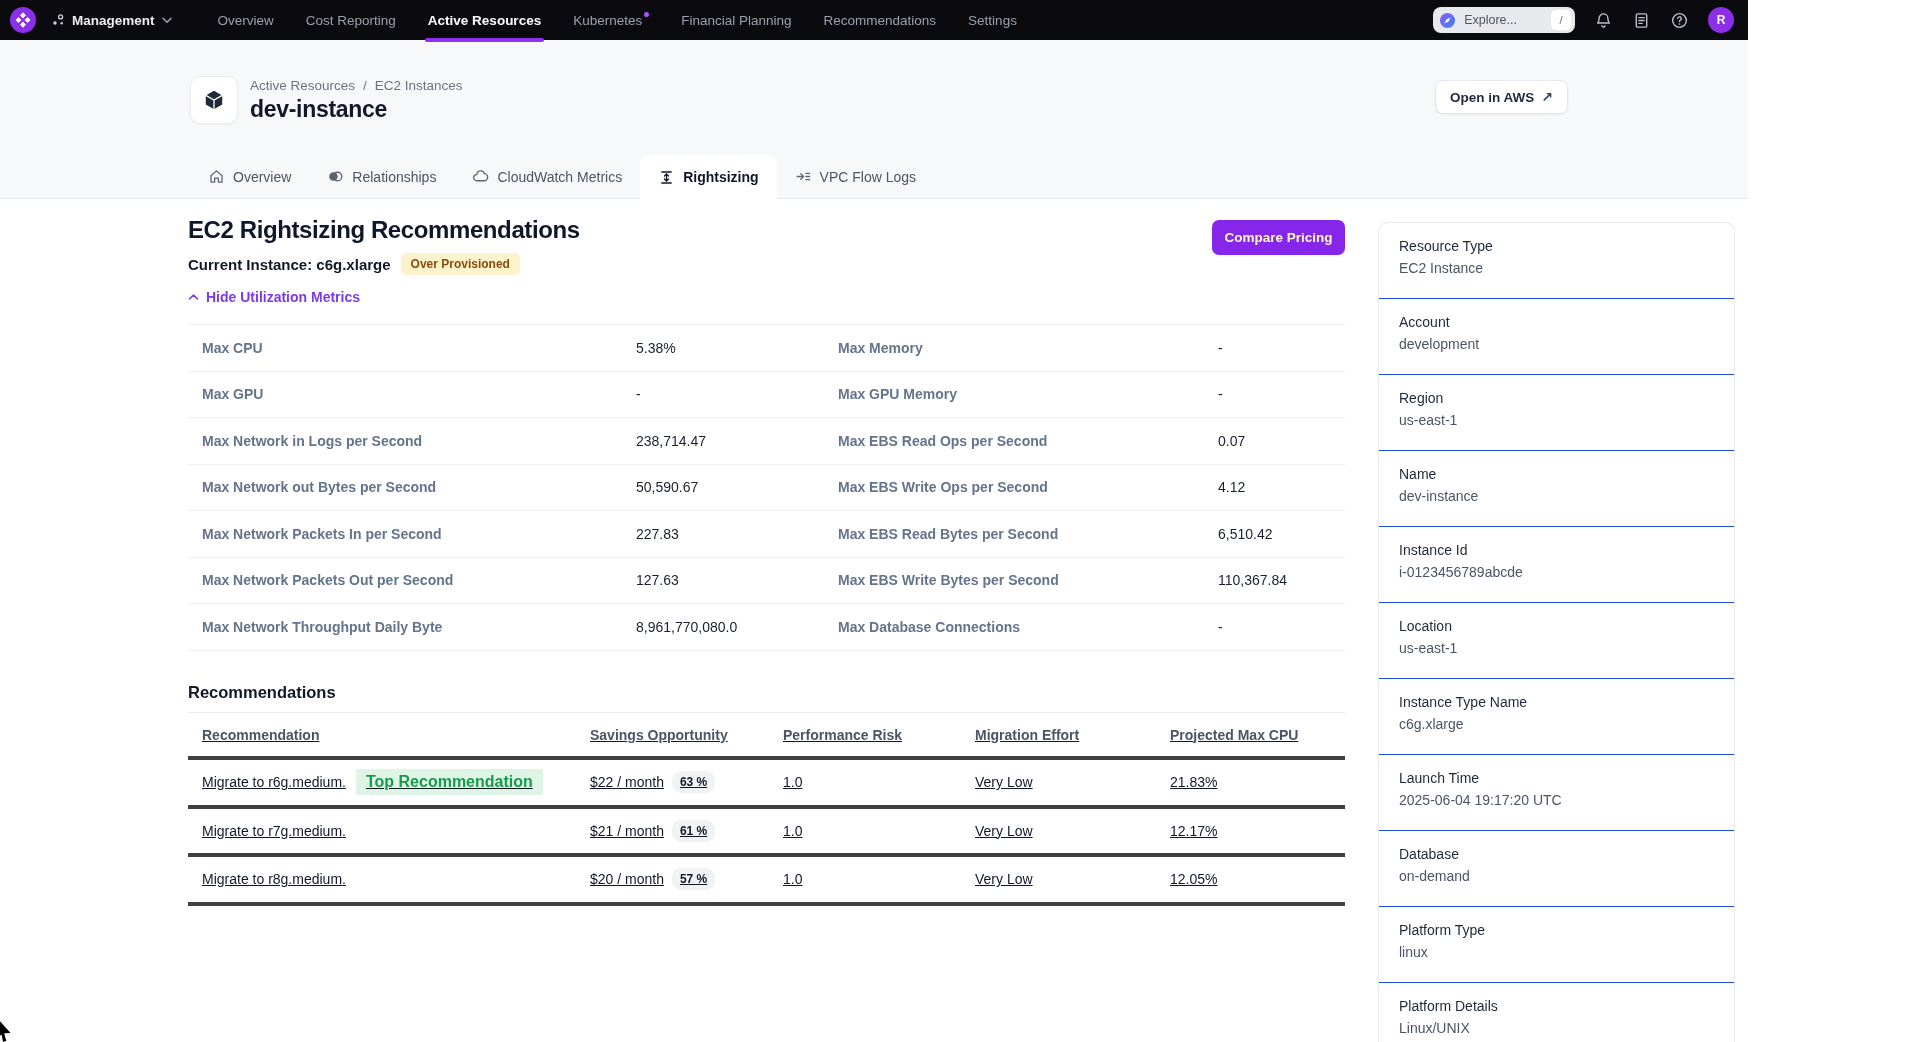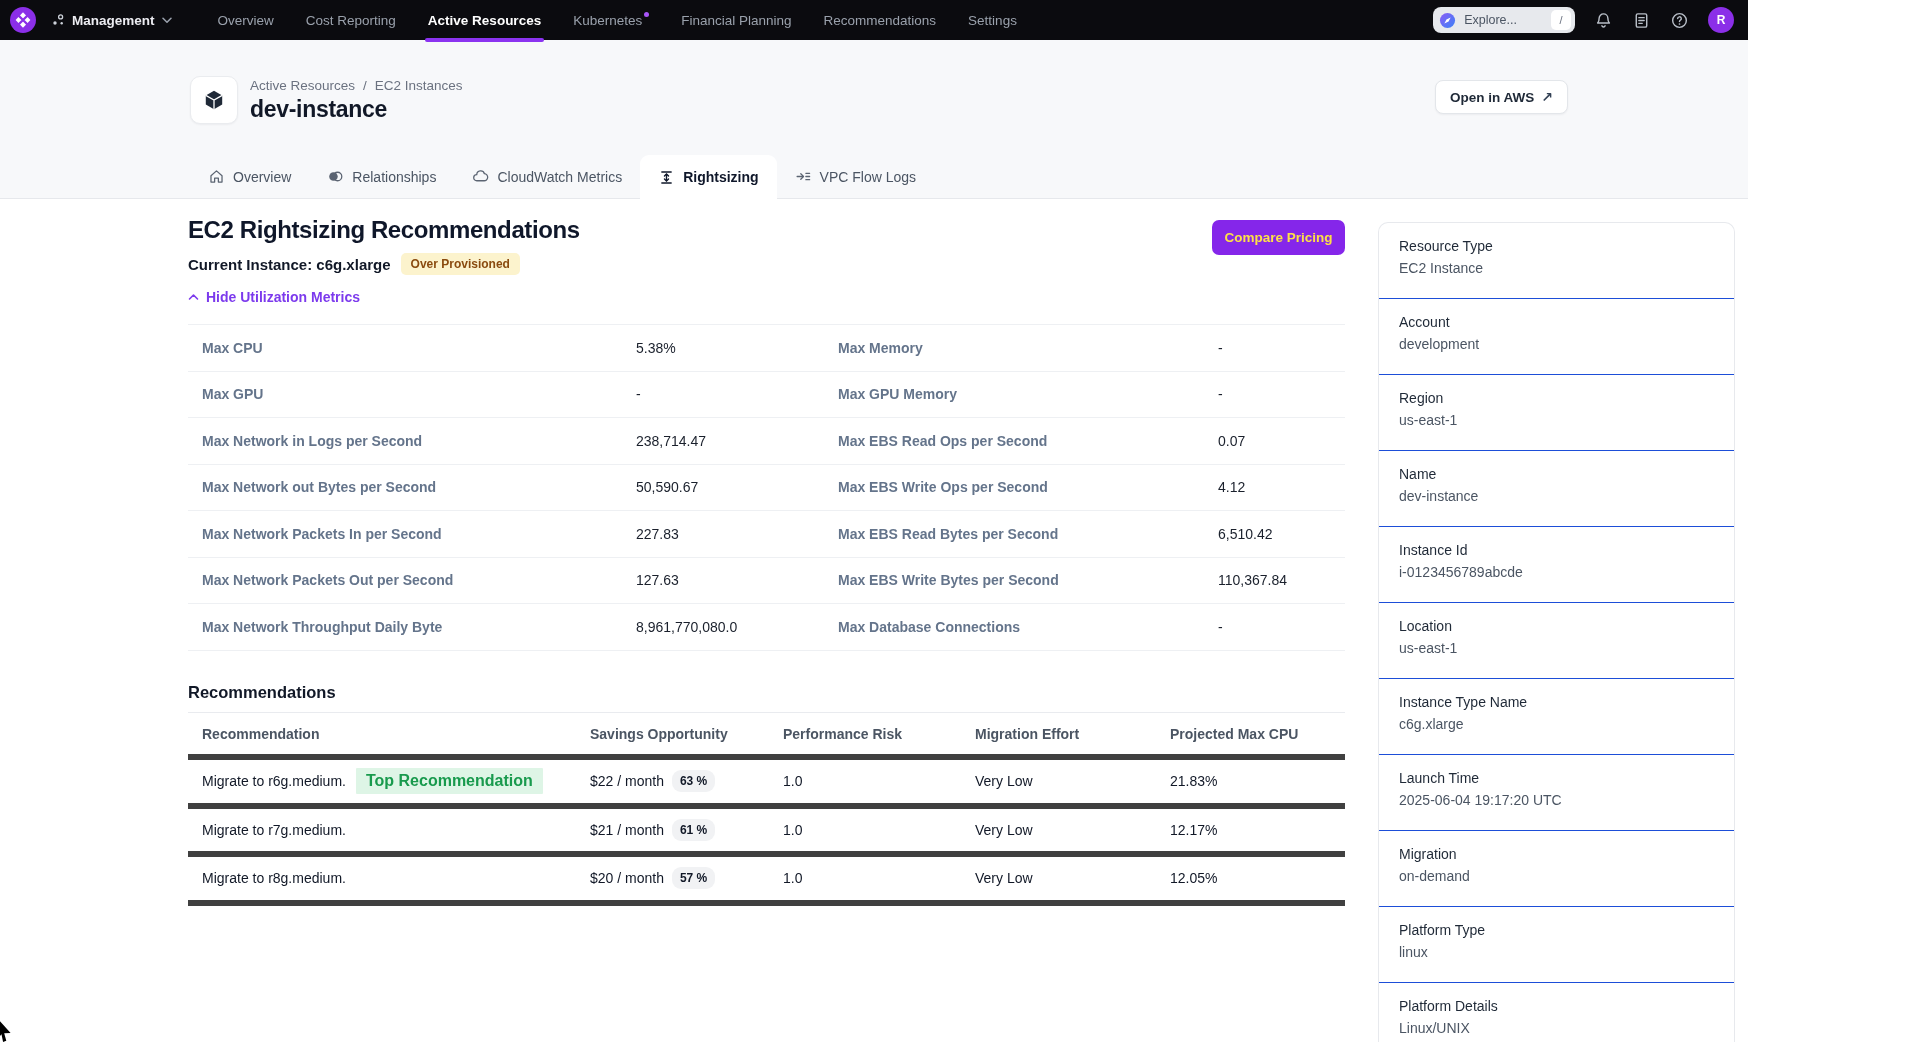--- a/index.html
+++ b/index.html
@@ -58,7 +58,7 @@
   .h2-title{position:absolute;left:188px;top:216px;margin:0;font-size:24px;font-weight:700;
             letter-spacing:-.4px;color:#0f172a;}
   .compare{position:absolute;left:1212px;top:220px;width:133px;height:35px;background:#8526ea;
-           color:#fde047;font-size:13.5px;font-weight:600;border:none;border-radius:7px;cursor:pointer;
+           color:#fef9c3;font-size:13.5px;font-weight:600;border:none;border-radius:7px;cursor:pointer;
            font-family:inherit;}
   .current-line{position:absolute;left:188px;top:253px;display:flex;align-items:center;gap:10px;}
   .current-strong{font-size:15px;font-weight:700;color:#111827;}

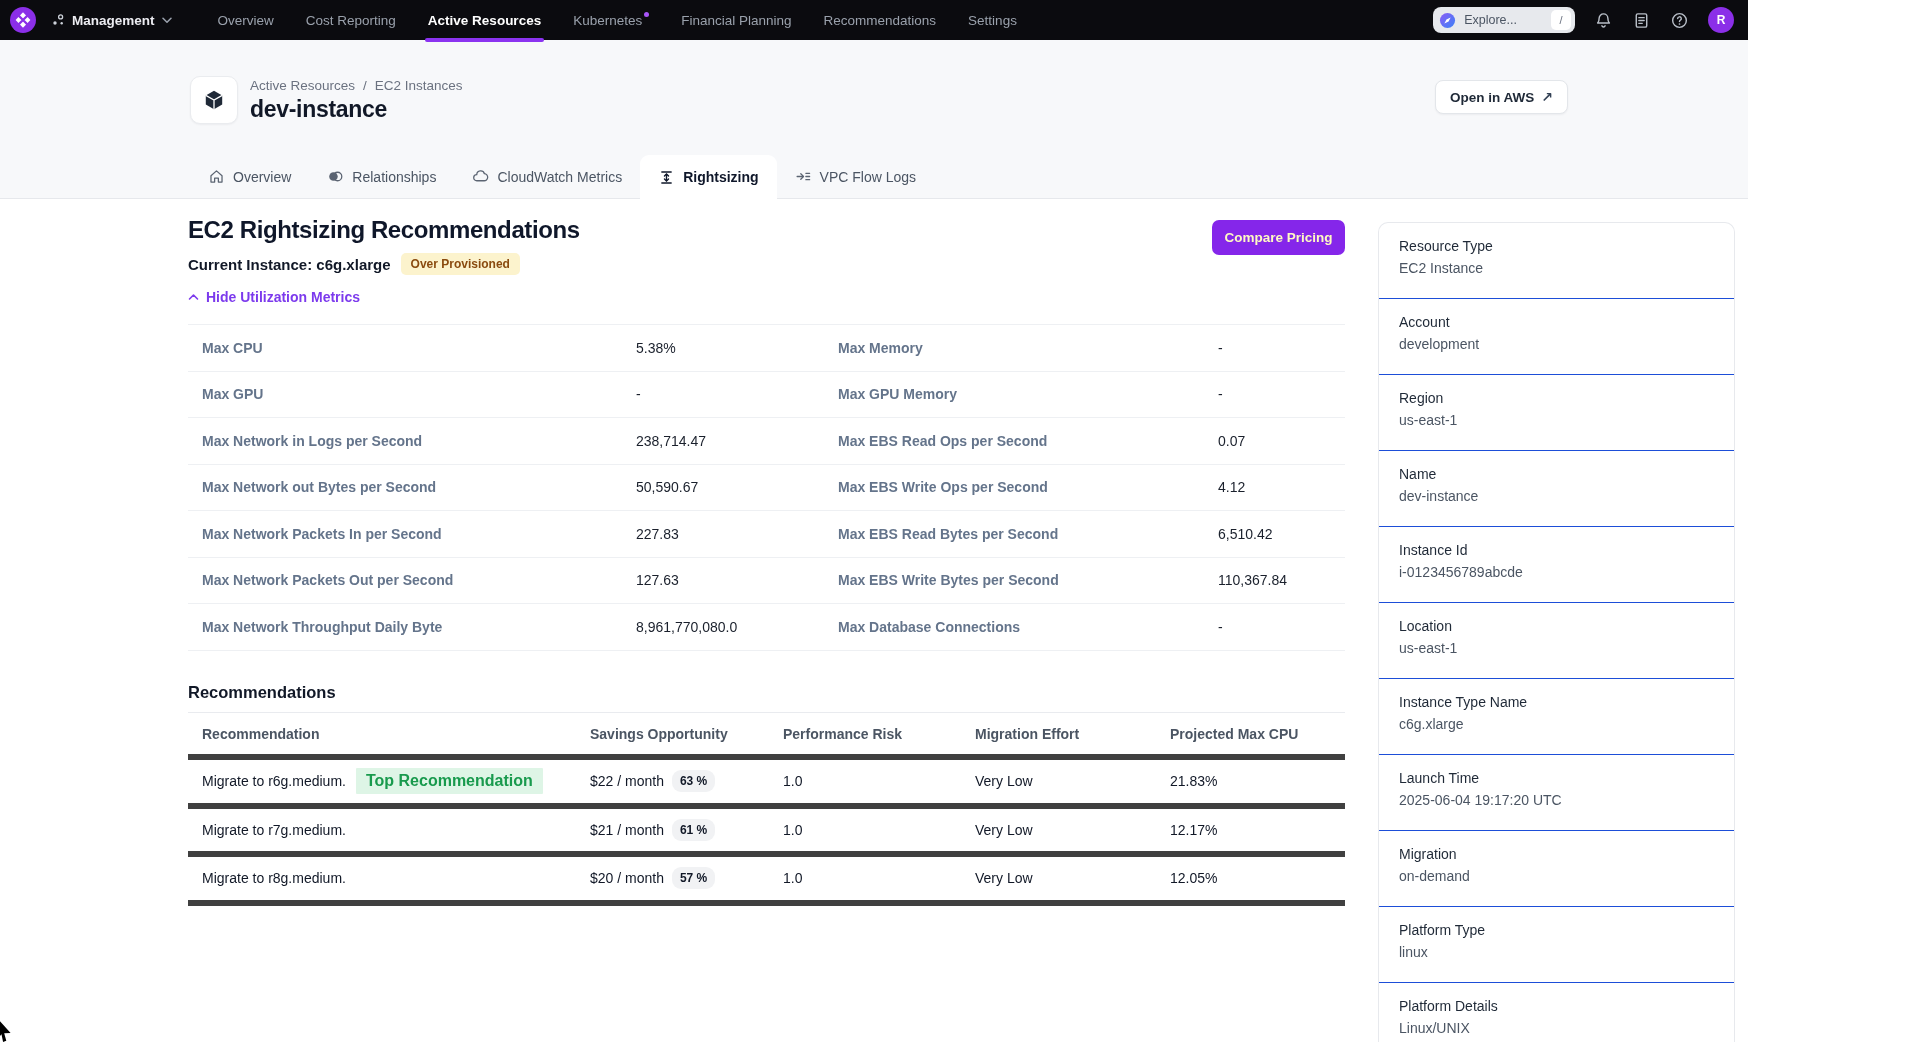--- a/index.html
+++ b/index.html
@@ -77,7 +77,7 @@
                color:#111827;}
   .rec-table{position:absolute;left:188px;top:712px;width:1157px;border-top:1px solid #e9ebef;}
   .rrow{display:grid;grid-template-columns:388px 193px 192px 195px 1fr;align-items:center;
-        padding-left:14px;box-sizing:border-box;border-bottom:6px solid #404040;}
+        padding-left:14px;box-sizing:border-box;border-bottom:4px solid #404040;text-decoration:underline;}
   .rhead{height:47px;}
   .rhead .hcell{font-size:14px;font-weight:600;color:#4b5563;}
   .rdata{height:48.5px;}

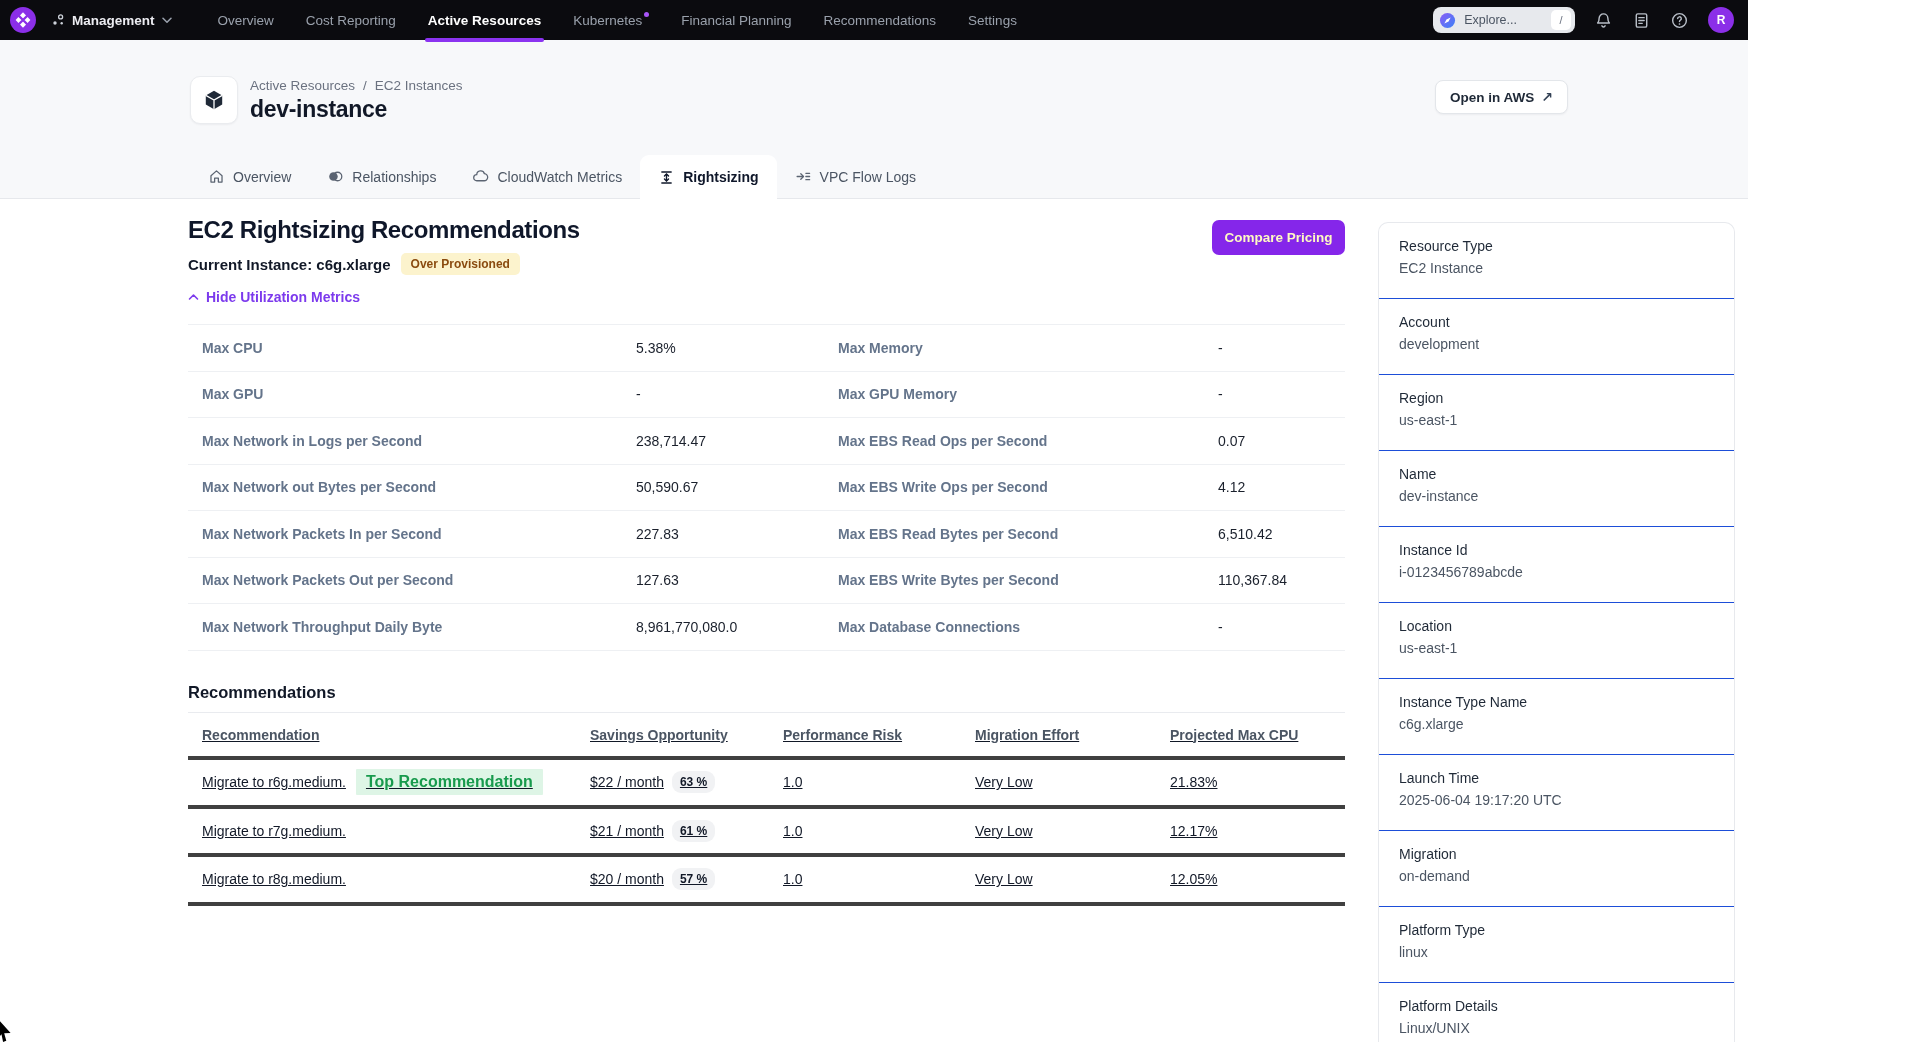--- a/index.html
+++ b/index.html
@@ -386,7 +386,7 @@
       <div class="svalue">2025-06-04 19:17:20 UTC</div>
     </div>
     <div class="srow">
-      <div class="slabel">Migration</div>
+      <div class="slabel">Database</div>
       <div class="svalue">on-demand</div>
     </div>
     <div class="srow">

